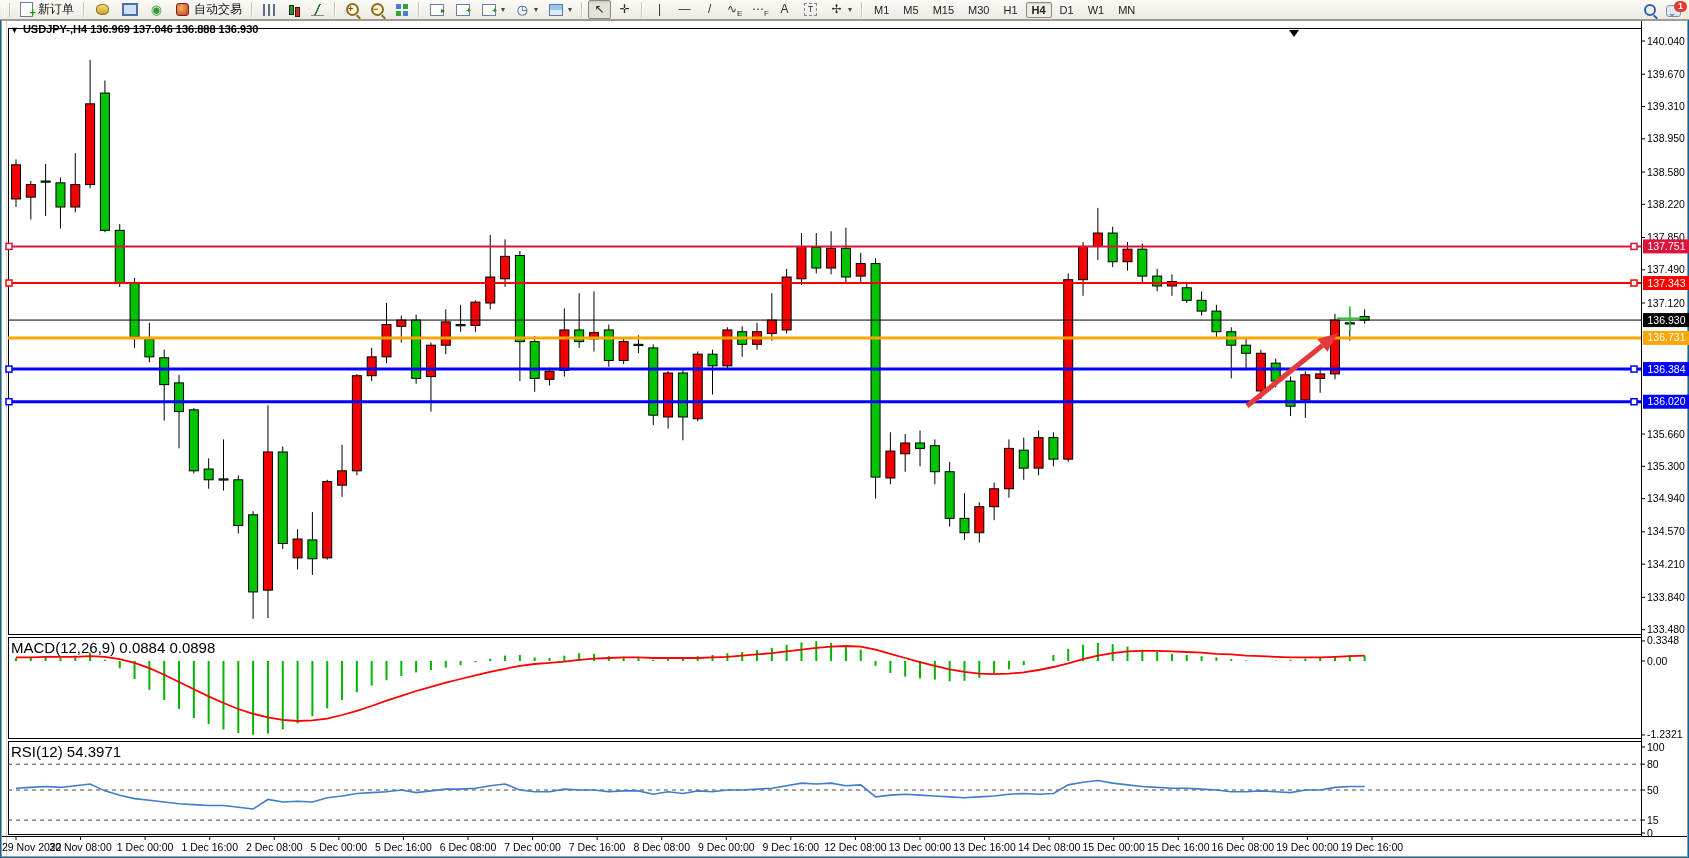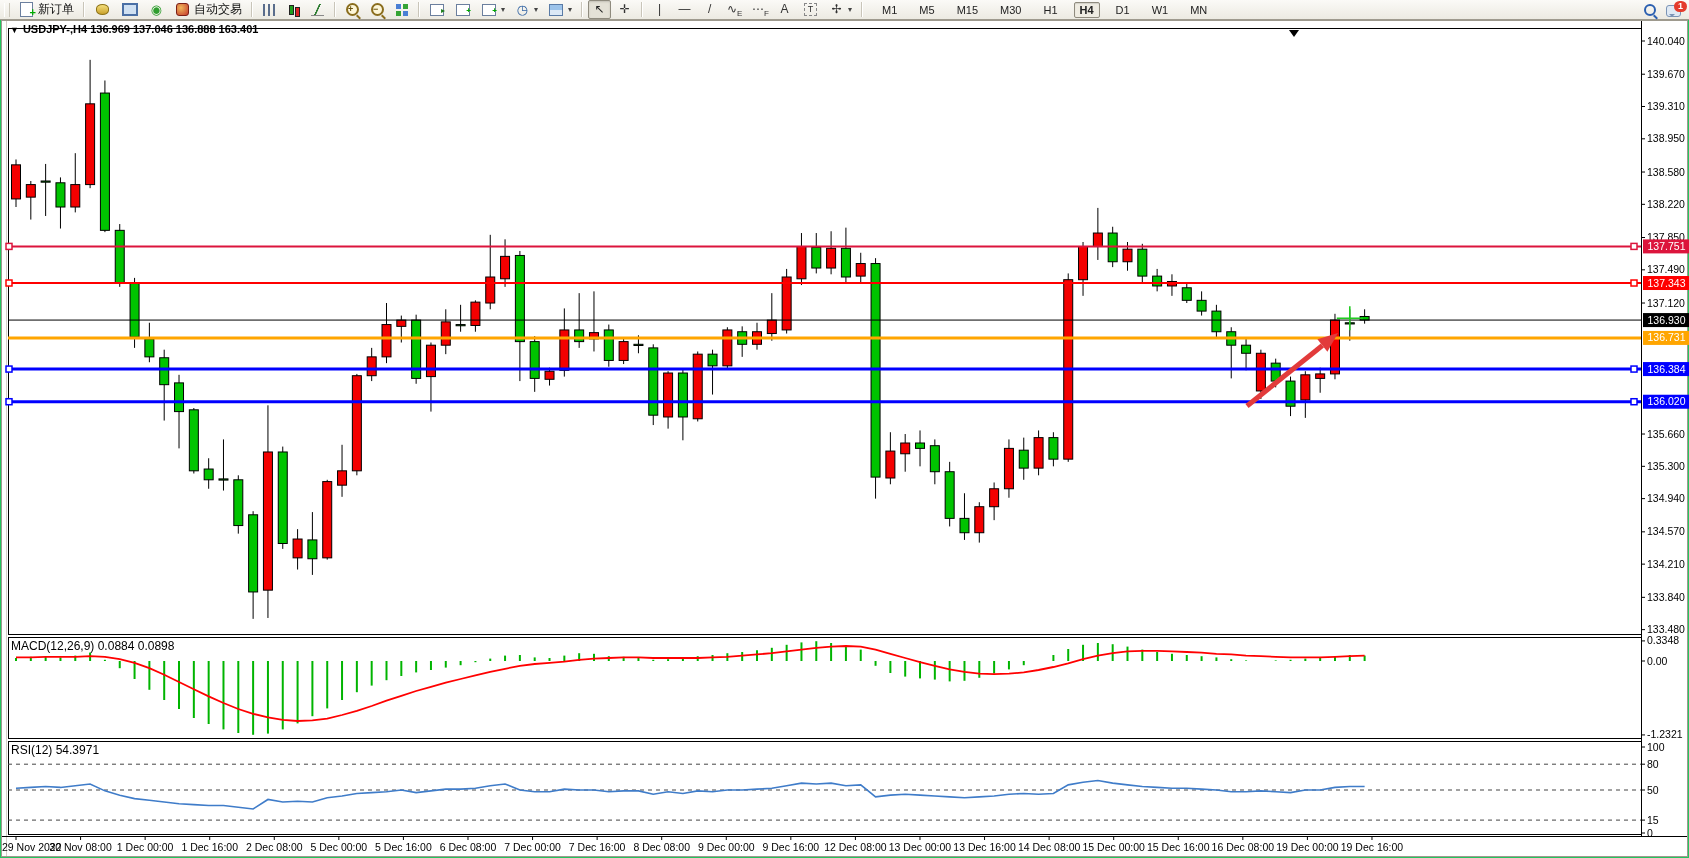--- a/index.html
+++ b/index.html
@@ -3,7 +3,7 @@
 <meta charset="utf-8">
 <style>
   html,body{margin:0;padding:0;background:#fff;}
-  #app{position:relative;width:1689px;height:858px;background:#22c55e;overflow:hidden;
+  #app{position:relative;width:1689px;height:858px;background:#0369a1;overflow:hidden;
        font-family:"Liberation Sans",sans-serif;}
   
   .toolbar{position:absolute;left:0;top:0;width:1689px;height:20px;

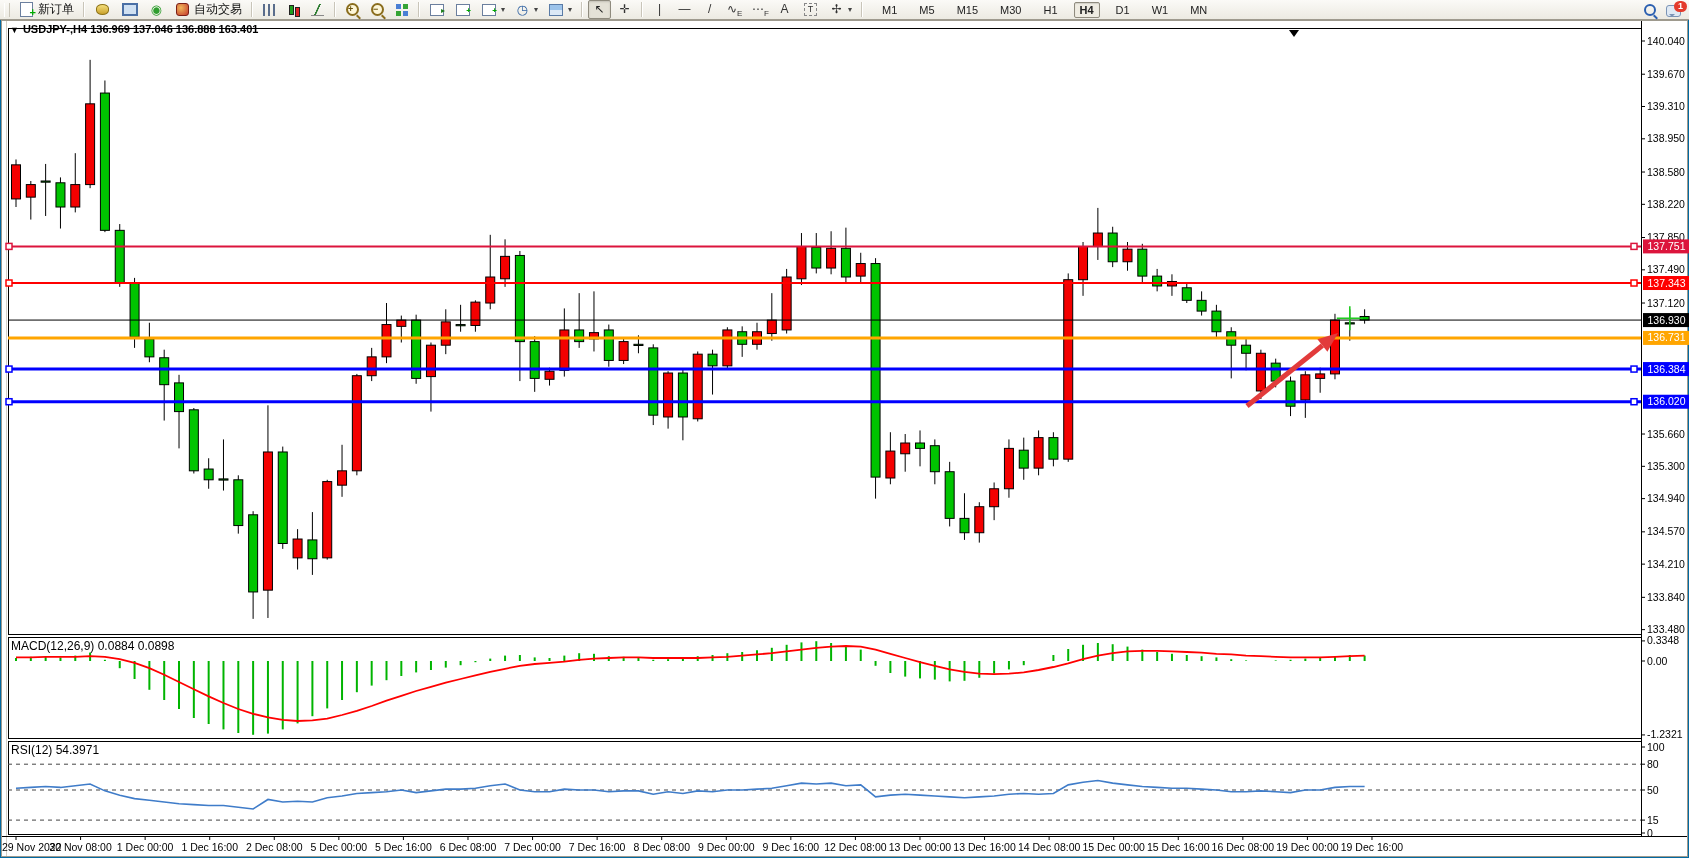--- a/index.html
+++ b/index.html
@@ -45,7 +45,7 @@
   .ic-glyph small{font-size:8px;vertical-align:sub;}
   .ic-label{border:1px dashed #888;font-size:9px;line-height:11px;width:11px;height:11px;margin:2px;color:#333;}
   .caret{font-size:8px;color:#444;margin-left:1px;}
-  .tf{font-size:11px;color:#222;padding:1px 5px;border:1px solid transparent;border-radius:2px;margin-left:8px;}
+  .tf{font-size:11px;color:#222;padding:1px 5px;border:1px solid transparent;border-radius:2px;}
   .tf.active{border:1px solid #8f8b7e;background:#efece2;box-shadow:inset 0 1px 1px rgba(0,0,0,.12);font-weight:bold;}
   .tb-right{margin-left:auto;display:flex;align-items:center;gap:8px;padding-right:6px;}
   .ic-search{width:8px;height:8px;border:2px solid #2b5fb0;border-radius:50%;position:relative;margin:2px;}

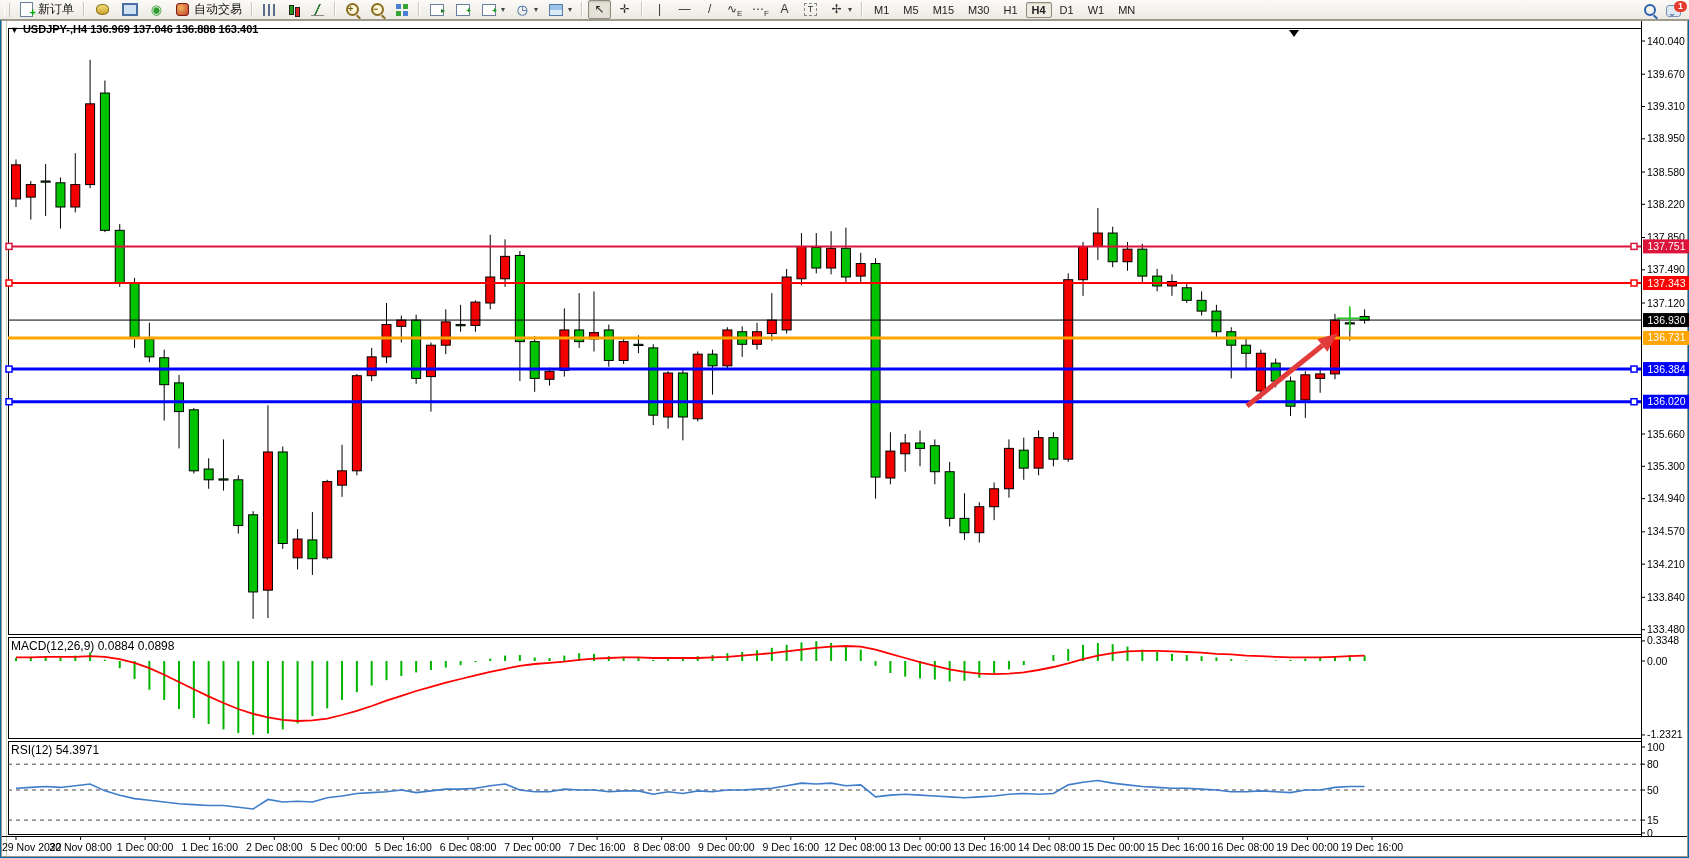--- a/index.html
+++ b/index.html
@@ -596,7 +596,7 @@
 </div>
 
 <div class="chart-title">
-  <span class="tri">▼</span><span>USDJPY-,H4  136.969 137.046 136.888 163.401</span>
+  <span class="tri">▼</span><span>USDJPY-,H4  136.969 137.046 136.888 136.930</span>
 </div>
 <div class="ind-label" style="left:11px;top:639px;">MACD(12,26,9) 0.0884 0.0898</div>
 <div class="ind-label" style="left:11px;top:743px;">RSI(12) 54.3971</div>

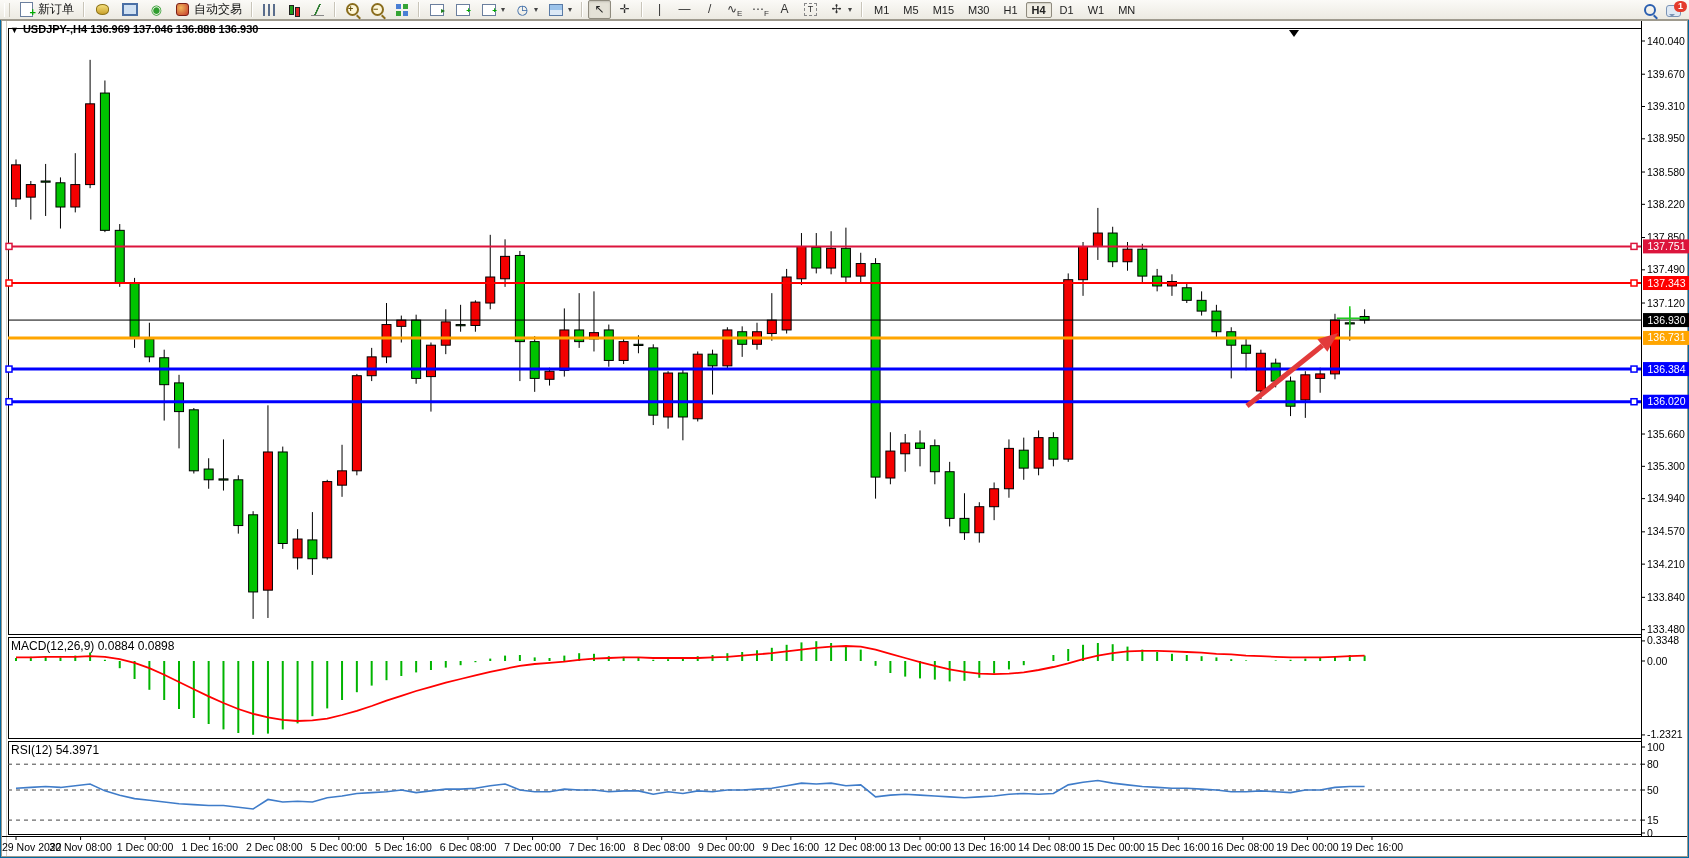--- a/index.html
+++ b/index.html
@@ -58,7 +58,7 @@
   .chart-wrap{position:absolute;left:0;top:0;width:1606px;height:858px;text-decoration:underline;}
   .chart-title{position:absolute;left:10px;top:23px;font-size:11px;font-weight:bold;color:#000;z-index:4;}
   .chart-title .tri{font-size:9px;margin-right:4px;}
-  .ind-label{position:absolute;font-size:12px;color:#000;z-index:4;pointer-events:none;}
+  .ind-label{position:absolute;font-size:15px;color:#000;z-index:4;pointer-events:none;}
   .hotspot{position:absolute;z-index:3;}
 </style>
 </head>

